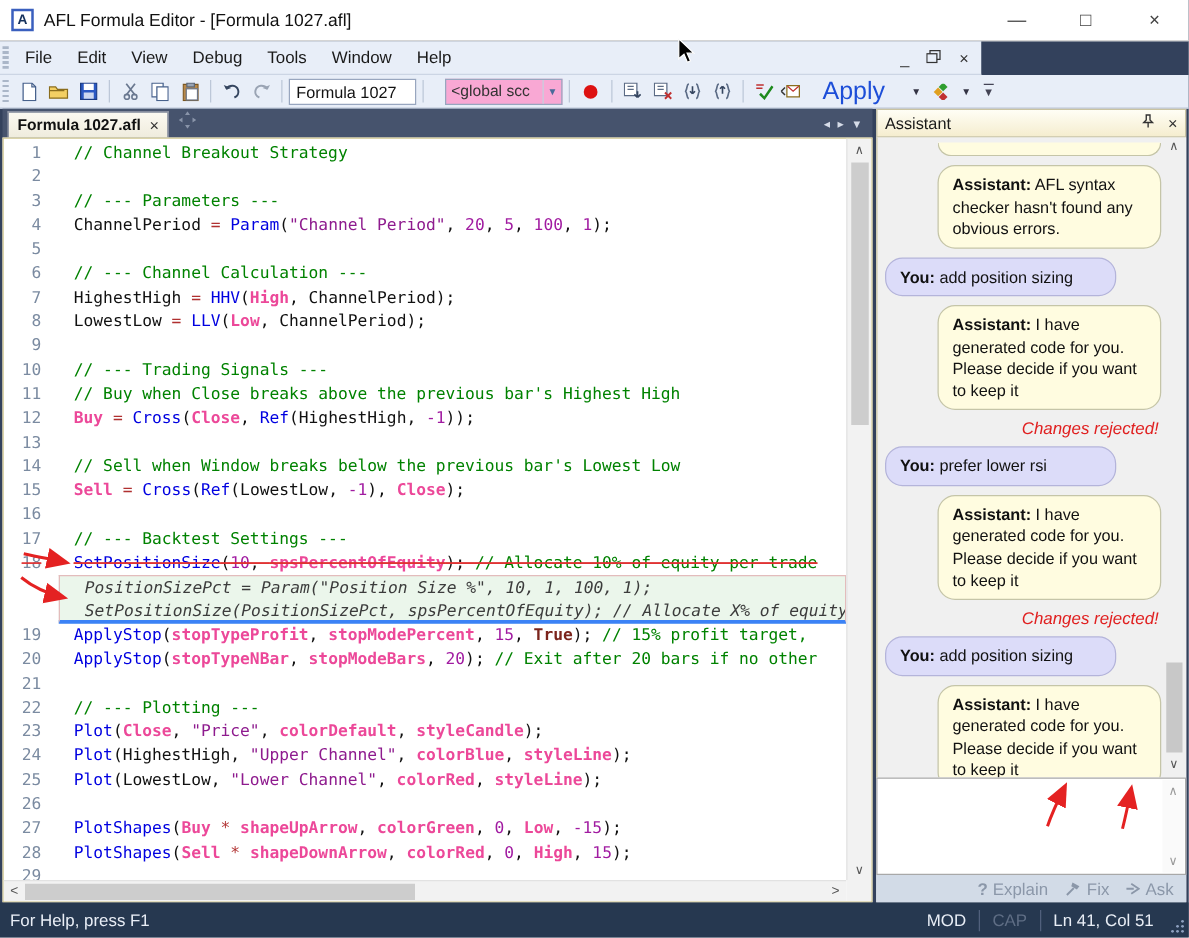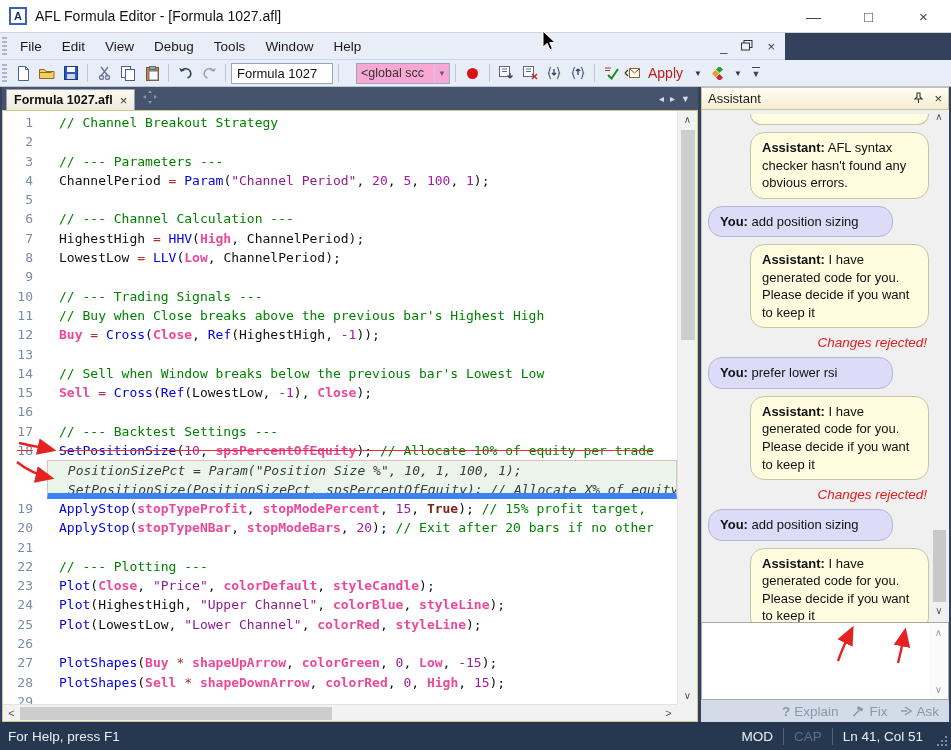--- a/index.html
+++ b/index.html
@@ -39,7 +39,7 @@
     color:#4a6a9a; font-size:8px; border-left:1px solid #c6cfdd; }
   #record-dot { width:11px; height:11px; border-radius:50%; background:#dd1111; margin:0 6px; }
   #apply-group { display:flex; align-items:center; }
-  #apply-label { font-size:14px; color:#b91c1c; margin:0 8px; }
+  #apply-label { font-size:20px; color:#1d4ed8; margin:0 18px; }
   .dd-arrow { font-size:8px; color:#334; padding:0 3px; }
   #tb-overflow { margin-left:2px; width:14px; color:#445; font-size:9px; text-align:center; }
   #tb-overflow .bar { display:block; width:8px; height:1.5px; background:#445; margin:0 auto 1px; }

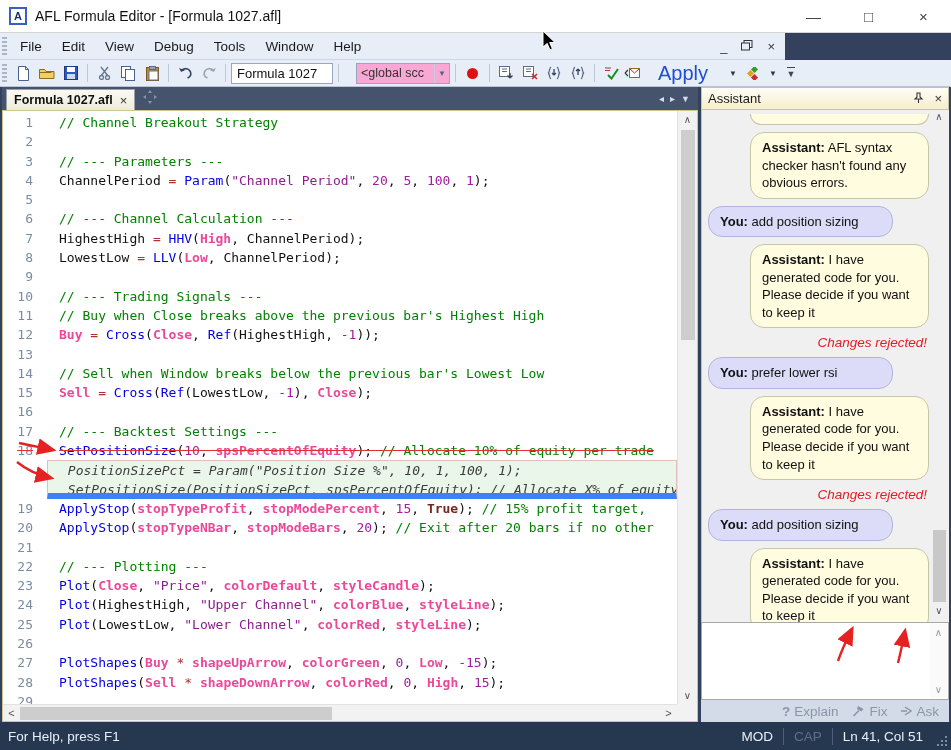--- a/index.html
+++ b/index.html
@@ -77,7 +77,7 @@
     border-left:1px solid #e3bcbc; border-right:1px solid #e3bcbc; }
   .ins .c-ins { color:#3c3c3c; }
   .ins-top .codeline { border-top:1px solid #e3bcbc; }
-  .ins-bot .codeline { border-bottom:6px solid #3b82f6; }
+  .ins-bot .codeline { border-bottom:3px solid #3b82f6; }
 
   
   #v-scroll { position:absolute; right:0; top:0; width:20px; bottom:17px; background:#f2f2f2;

